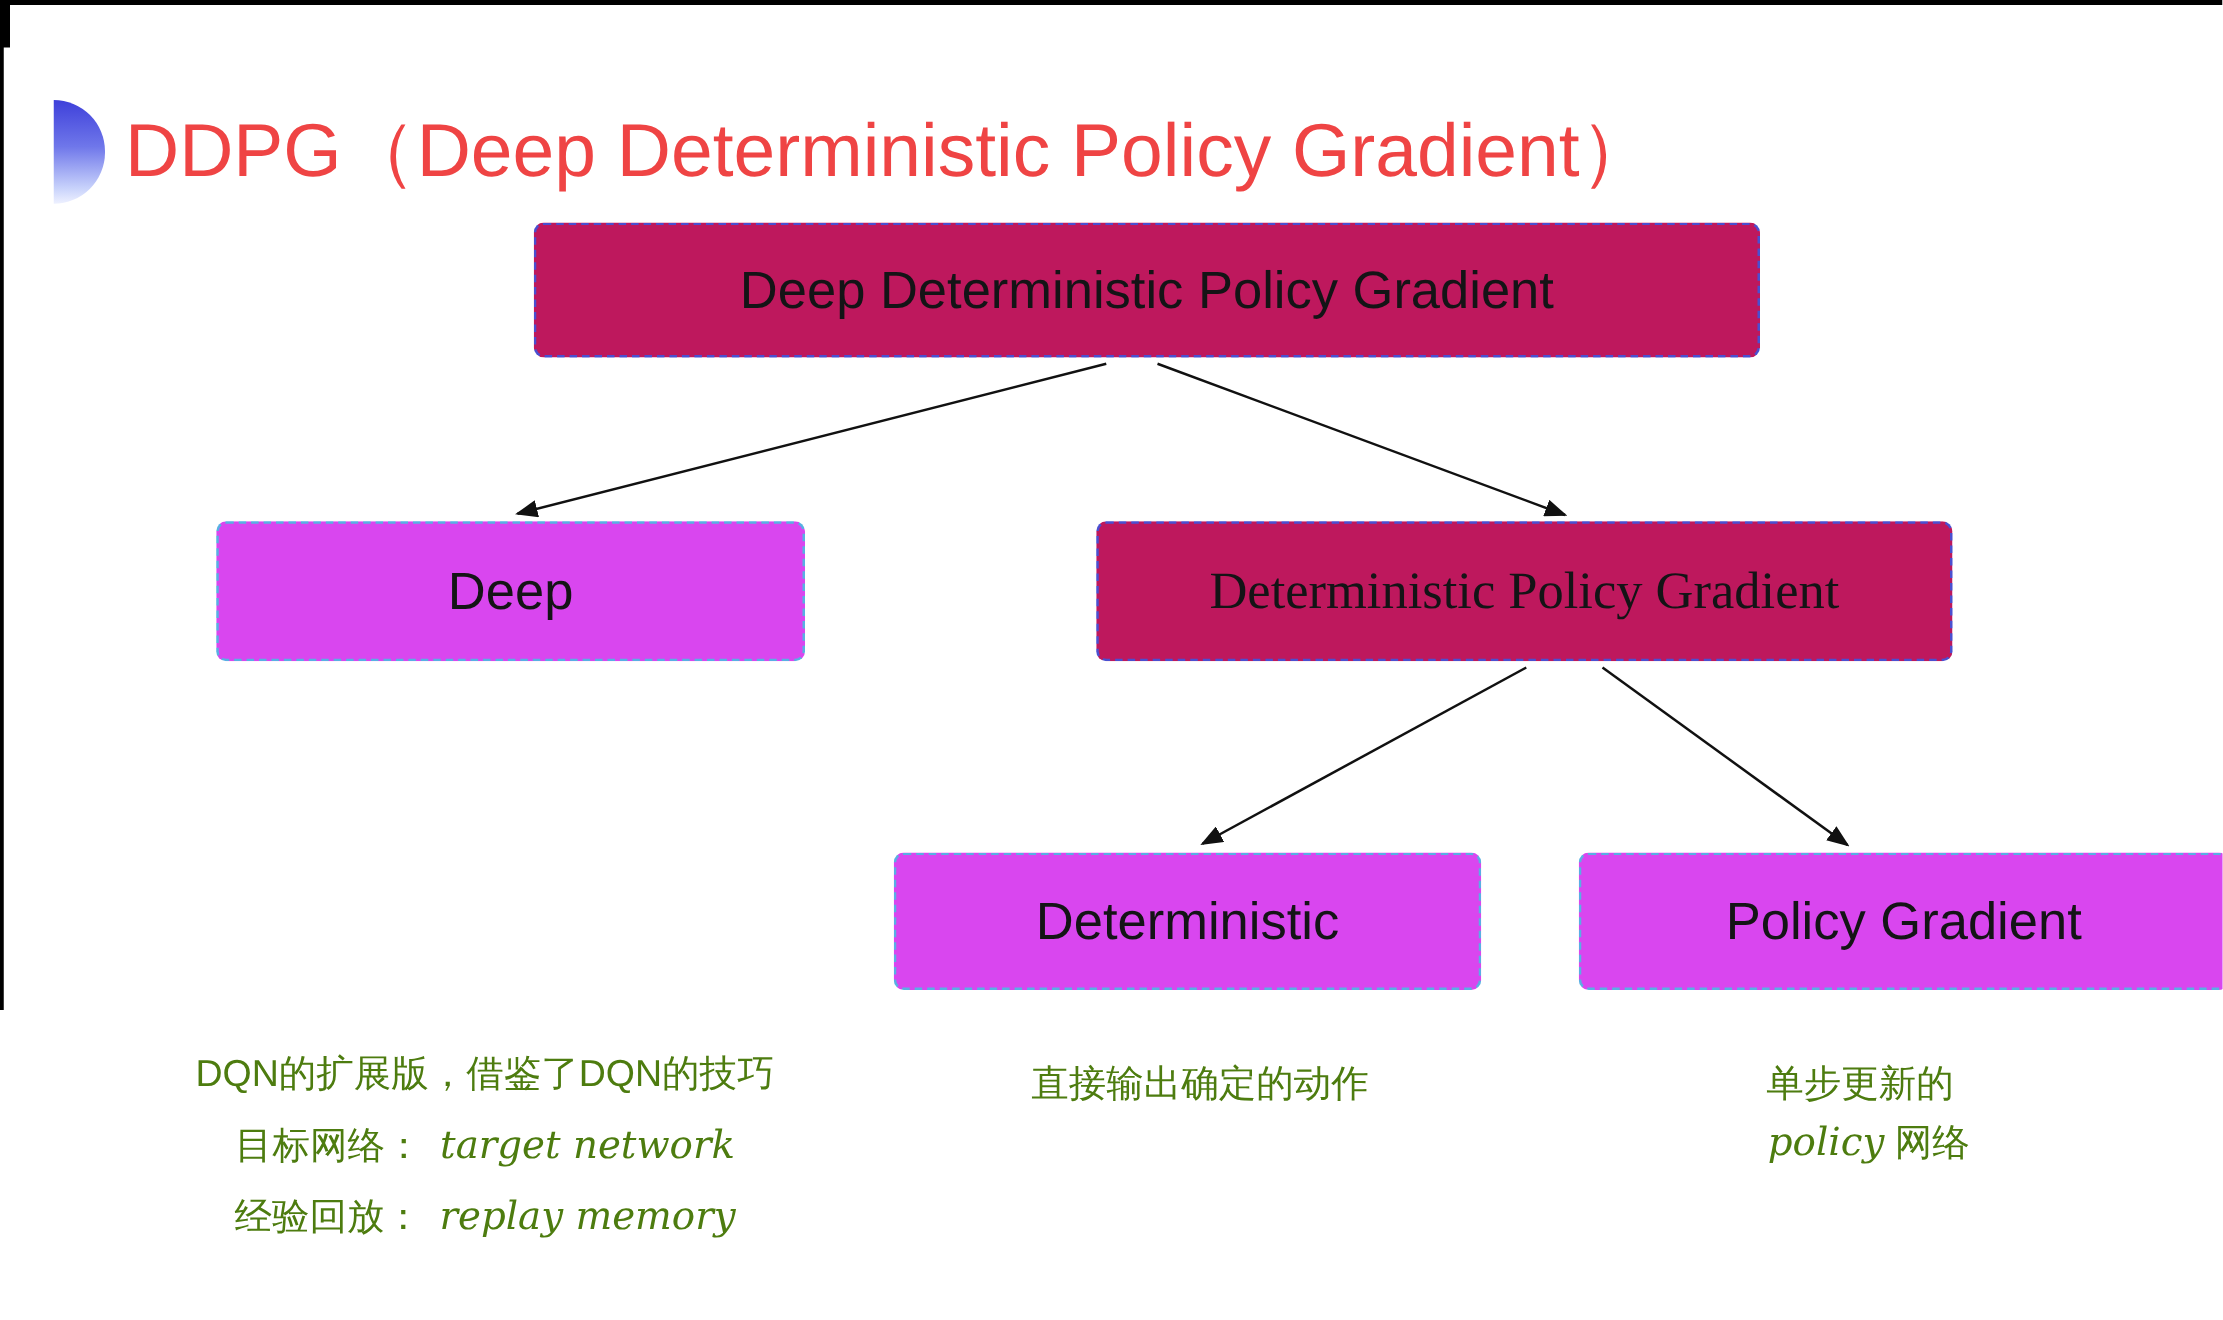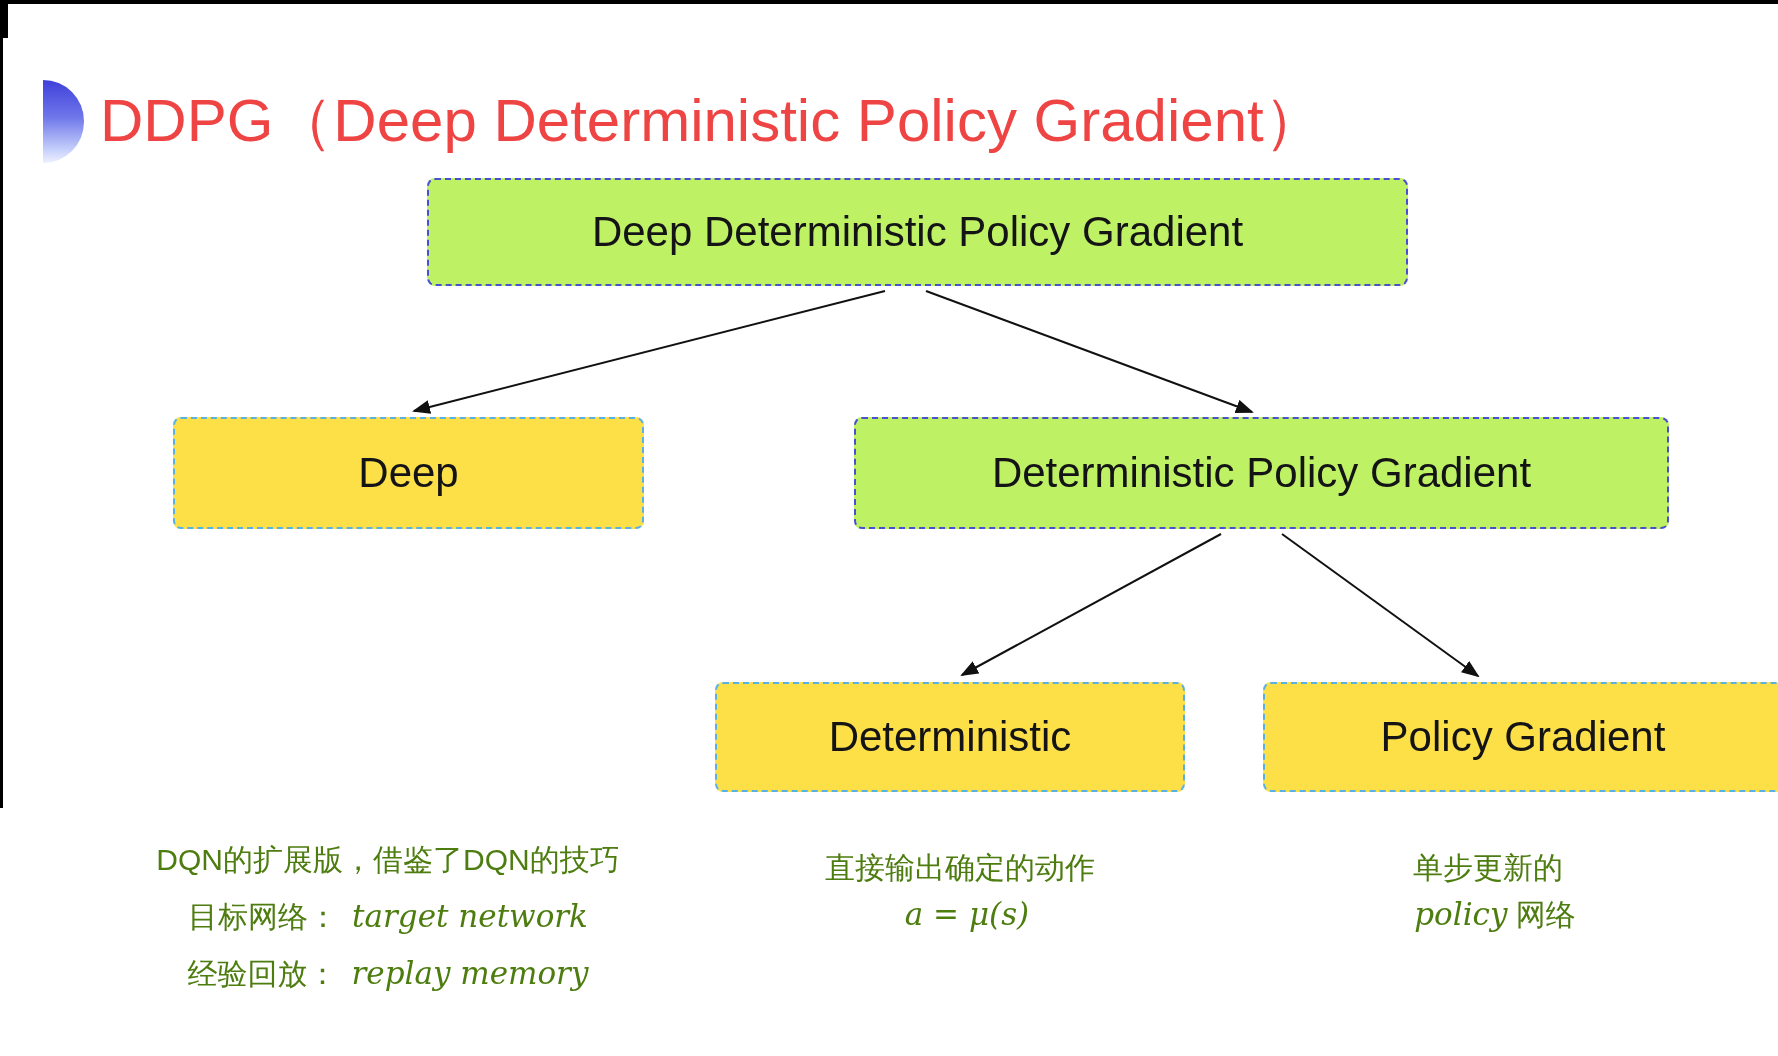--- a/index.html
+++ b/index.html
@@ -30,7 +30,7 @@
     display:flex;align-items:center;justify-content:center;
     font-size:42px;color:#141416;white-space:nowrap;
   }
-  .node.purple{background:#bef264;border:2px dashed #4a4fd0;}
+  .node.purple{background:#be185d;border:2px dashed #4a4fd0;}
   .node.cyan{background:#fde047;border:2px dashed #58b0e3;}
   .node-root{left:427px;top:178px;width:981px;height:108px;}
   .node-deep{left:173px;top:417px;width:471px;height:112px;}

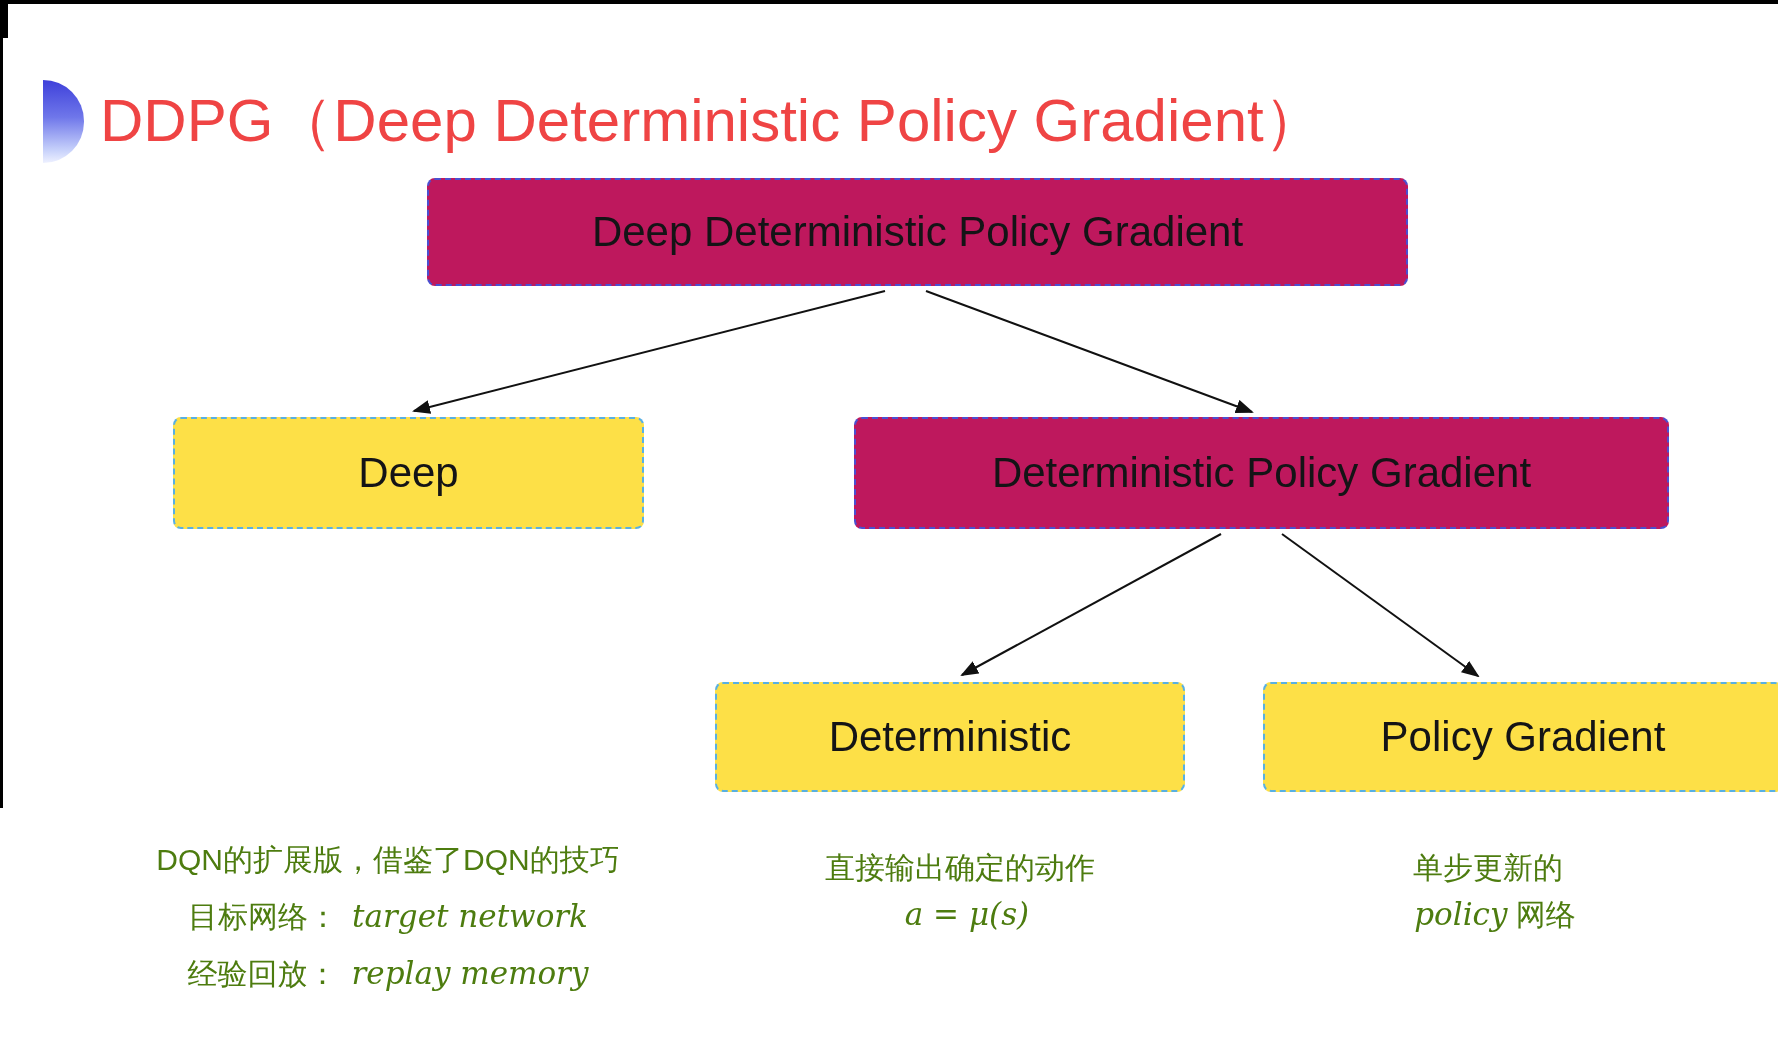--- a/index.html
+++ b/index.html
@@ -31,7 +31,7 @@
     font-size:42px;color:#141416;white-space:nowrap;
   }
   .node.purple{background:#be185d;border:2px dashed #4a4fd0;}
-  .node.cyan{background:#fde047;border:2px dashed #58b0e3;}
+  .node.cyan{background:#d946ef;border:2px dashed #58b0e3;}
   .node-root{left:427px;top:178px;width:981px;height:108px;}
   .node-deep{left:173px;top:417px;width:471px;height:112px;}
   .node-dpg{left:854px;top:417px;width:815px;height:112px;}

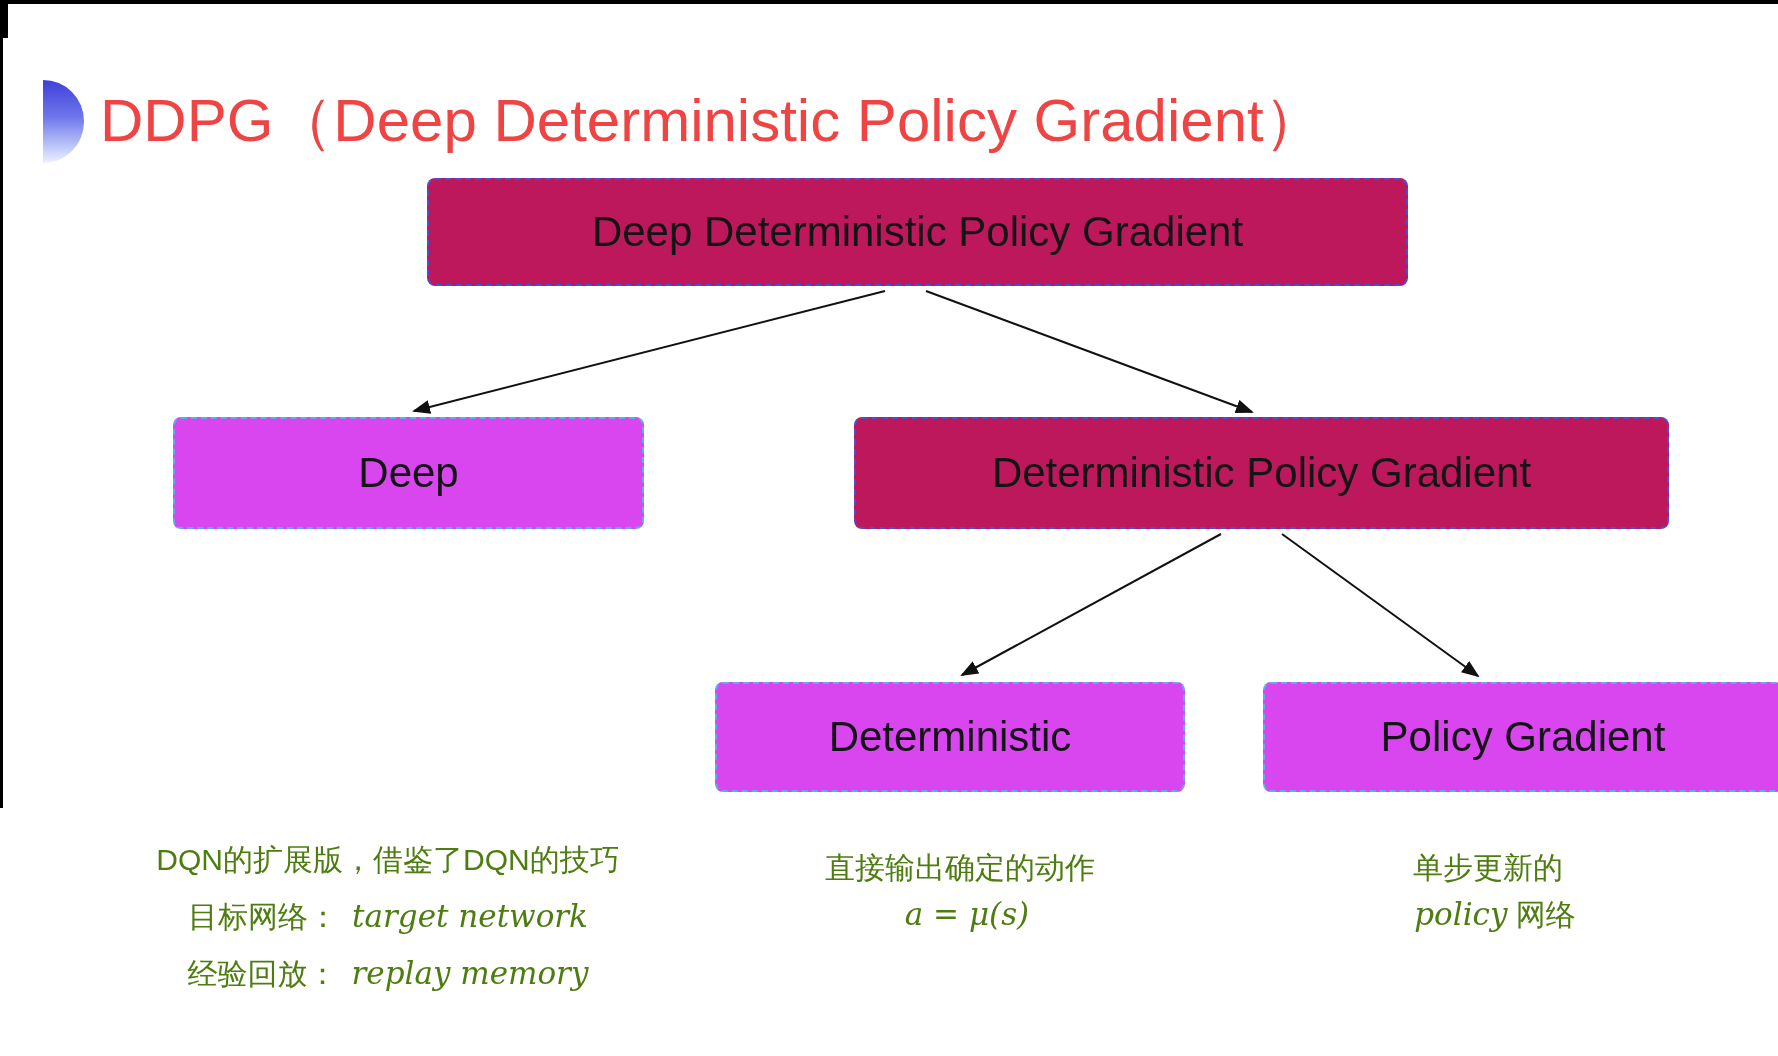--- a/index.html
+++ b/index.html
@@ -34,7 +34,7 @@
   .node.cyan{background:#d946ef;border:2px dashed #58b0e3;}
   .node-root{left:427px;top:178px;width:981px;height:108px;}
   .node-deep{left:173px;top:417px;width:471px;height:112px;}
-  .node-dpg{left:854px;top:417px;width:815px;height:112px;}
+  .node-dpg{left:877px;top:417px;width:685px;height:112px;font-family:Liberation Serif, serif;}
   .node-det{left:715px;top:682px;width:470px;height:110px;}
   .node-pg{left:1263px;top:682px;width:520px;height:110px;}
 

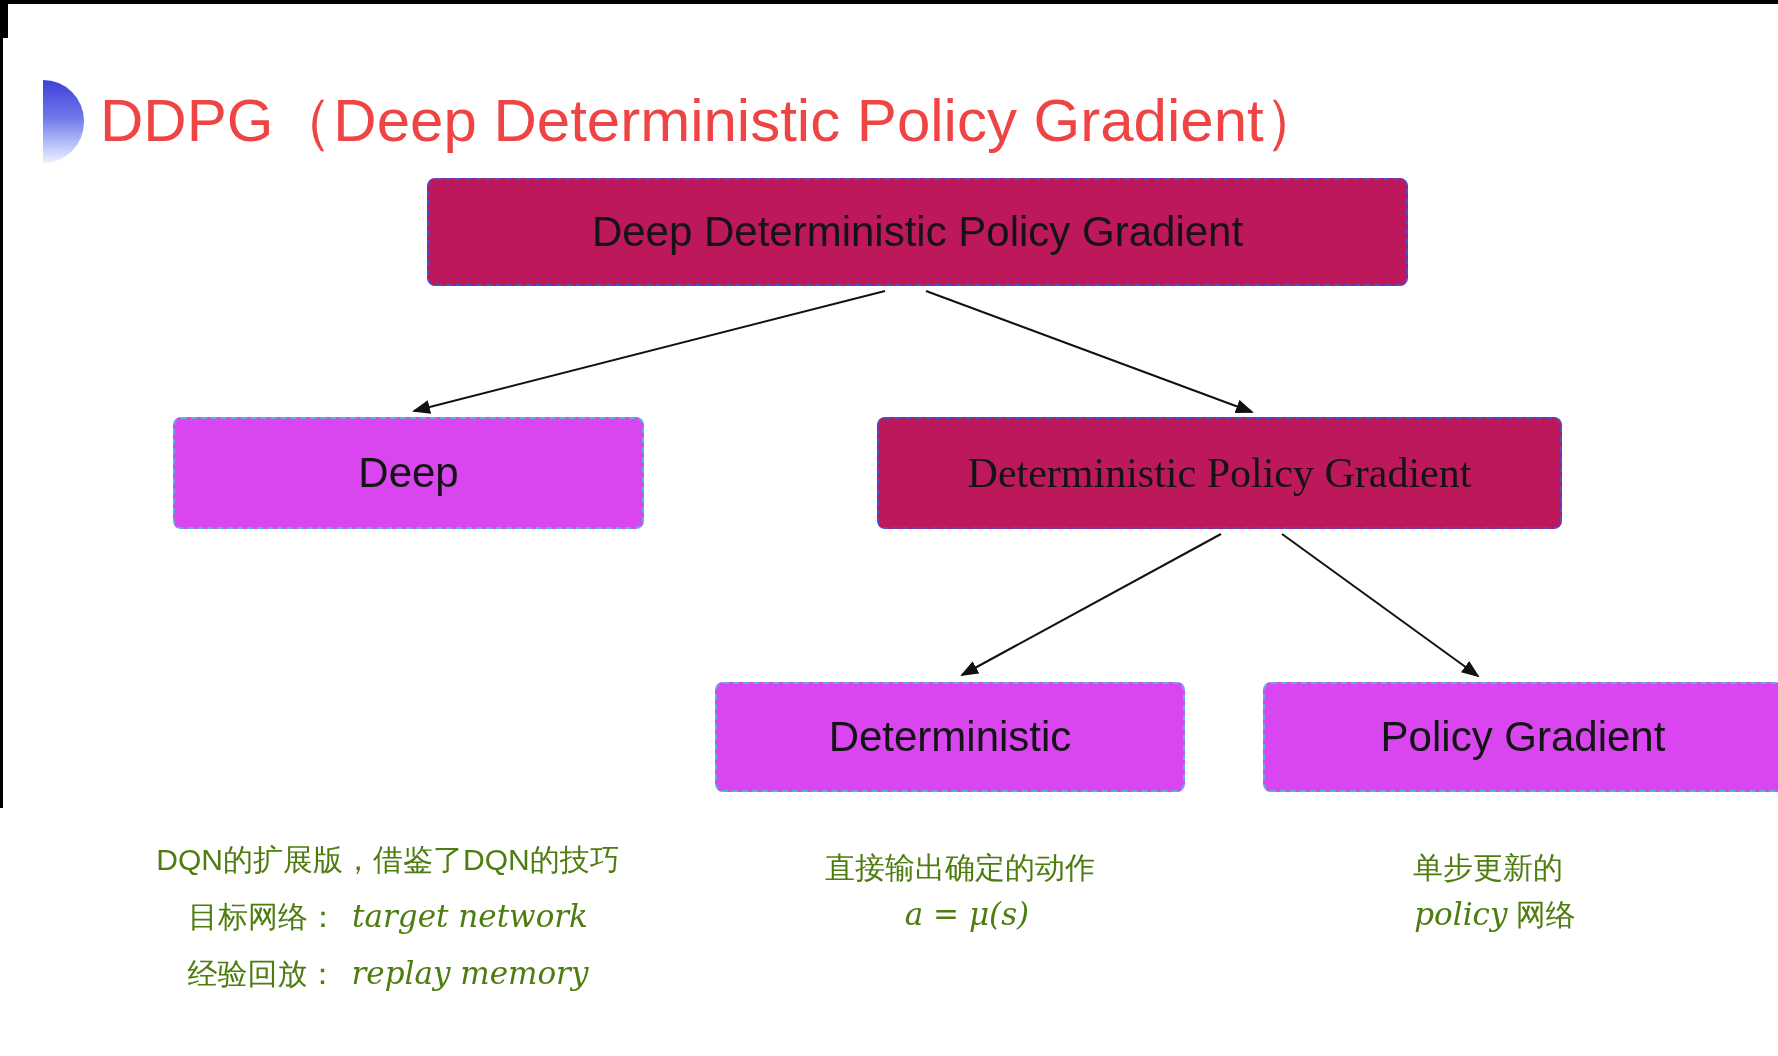--- a/index.html
+++ b/index.html
@@ -108,7 +108,6 @@
 
 <div class="note note-det">
   <span class="ln">直接输出确定的动作</span>
-  <span class="ln term">a = μ(s)</span>
 </div>
 
 <div class="note note-pg">

